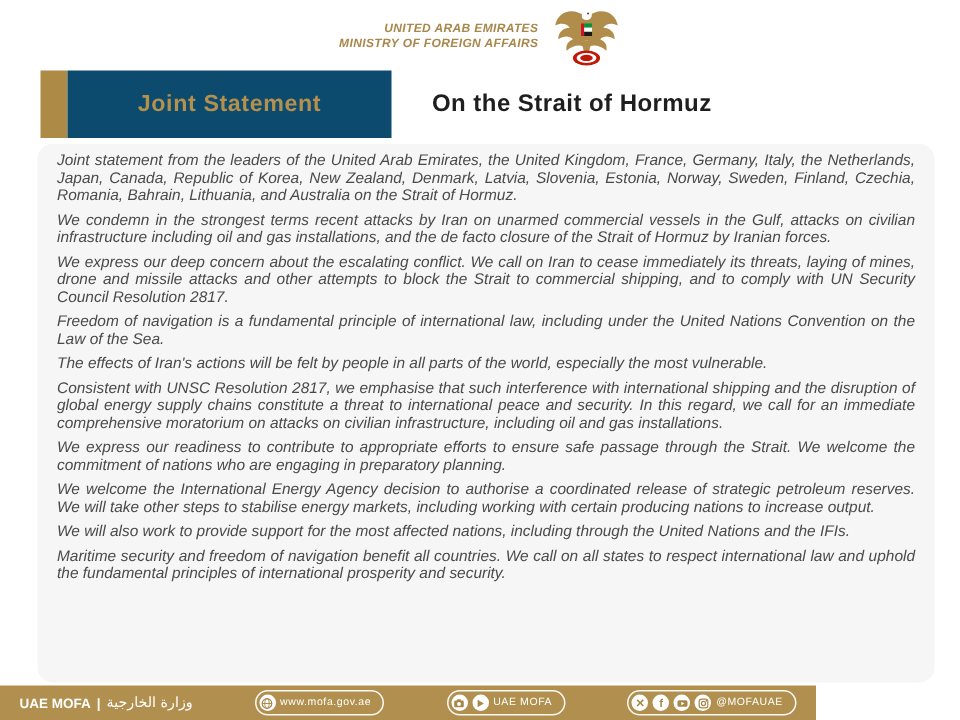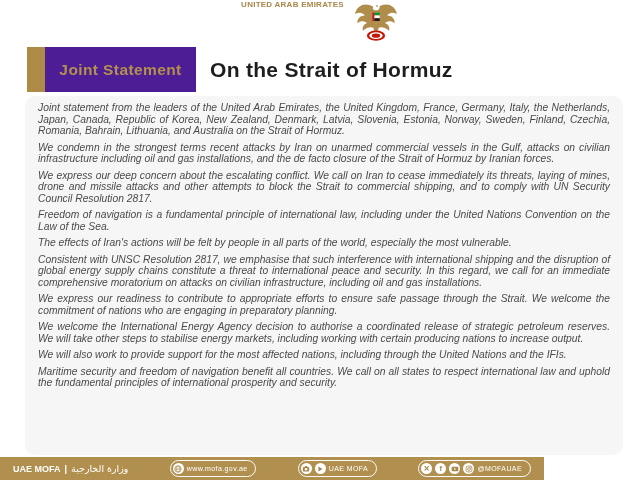--- a/index.html
+++ b/index.html
@@ -10,7 +10,7 @@
   
   .header{
     position:absolute;top:0;left:0;width:640px;height:47px;
-    display:flex;align-items:flex-start;justify-content:center;gap:9px;
+    display:flex;align-items:center;justify-content:center;gap:9px;font-style:italic;
   }
   .org-en{
     text-align:right;color:#A8874B;font-weight:bold;font-size:8px;

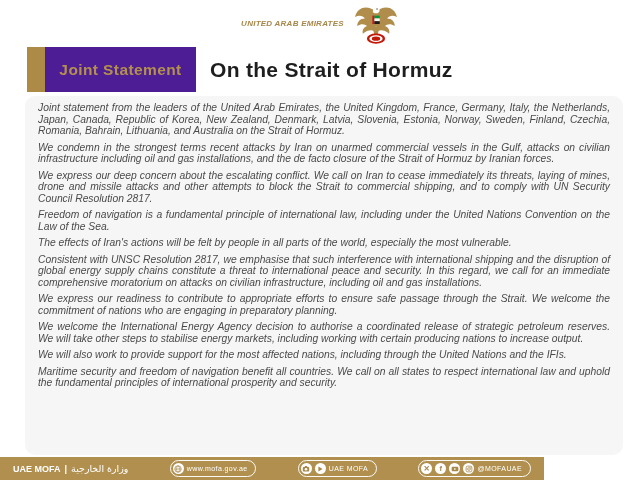--- a/index.html
+++ b/index.html
@@ -69,6 +69,7 @@
 <div class="header">
   <div class="org-en">
     <div>UNITED ARAB EMIRATES</div>
+    <div>MINISTRY OF FOREIGN AFFAIRS</div>
   </div>
 
   <svg class="emblem" viewBox="0 0 66 60" aria-hidden="true">

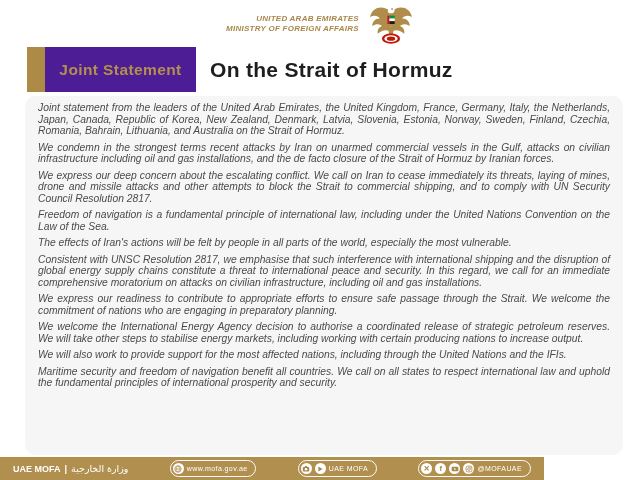--- a/index.html
+++ b/index.html
@@ -25,7 +25,7 @@
   .title-row{position:absolute;top:47px;left:27px;height:45px;display:flex;}
   .gold-bar{width:18px;height:45px;background:#AD8A46;}
   .label-box{
-    width:151px;height:45px;background:#4c1d95;
+    width:216px;height:45px;background:#0c4a6e;
     display:flex;align-items:center;justify-content:center;
   }
   .label-text{color:#B3904E;font-weight:bold;font-size:15.5px;letter-spacing:.4px;}

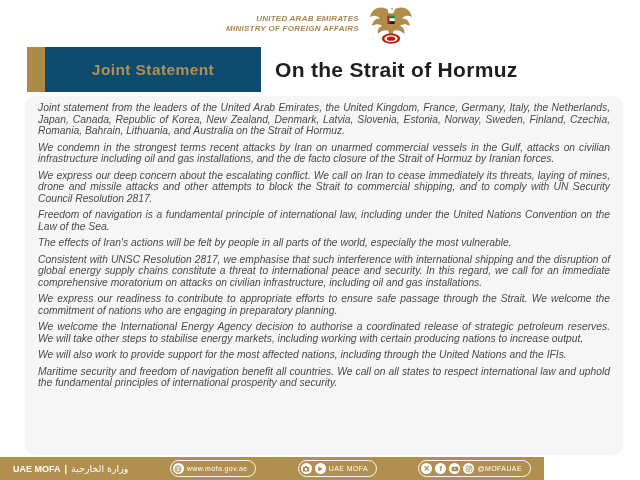--- a/index.html
+++ b/index.html
@@ -30,8 +30,8 @@
   }
   .label-text{color:#B3904E;font-weight:bold;font-size:15.5px;letter-spacing:.4px;}
   .subject{
-    display:flex;align-items:center;padding-left:14px;
-    color:#1E1E1E;font-weight:bold;font-size:21px;letter-spacing:.3px;white-space:nowrap;
+    display:flex;align-items:center;padding-left:27px;
+    color:#1E1E1E;font-weight:bold;font-size:16px;letter-spacing:.3px;white-space:nowrap;
   }
   
   .card{

